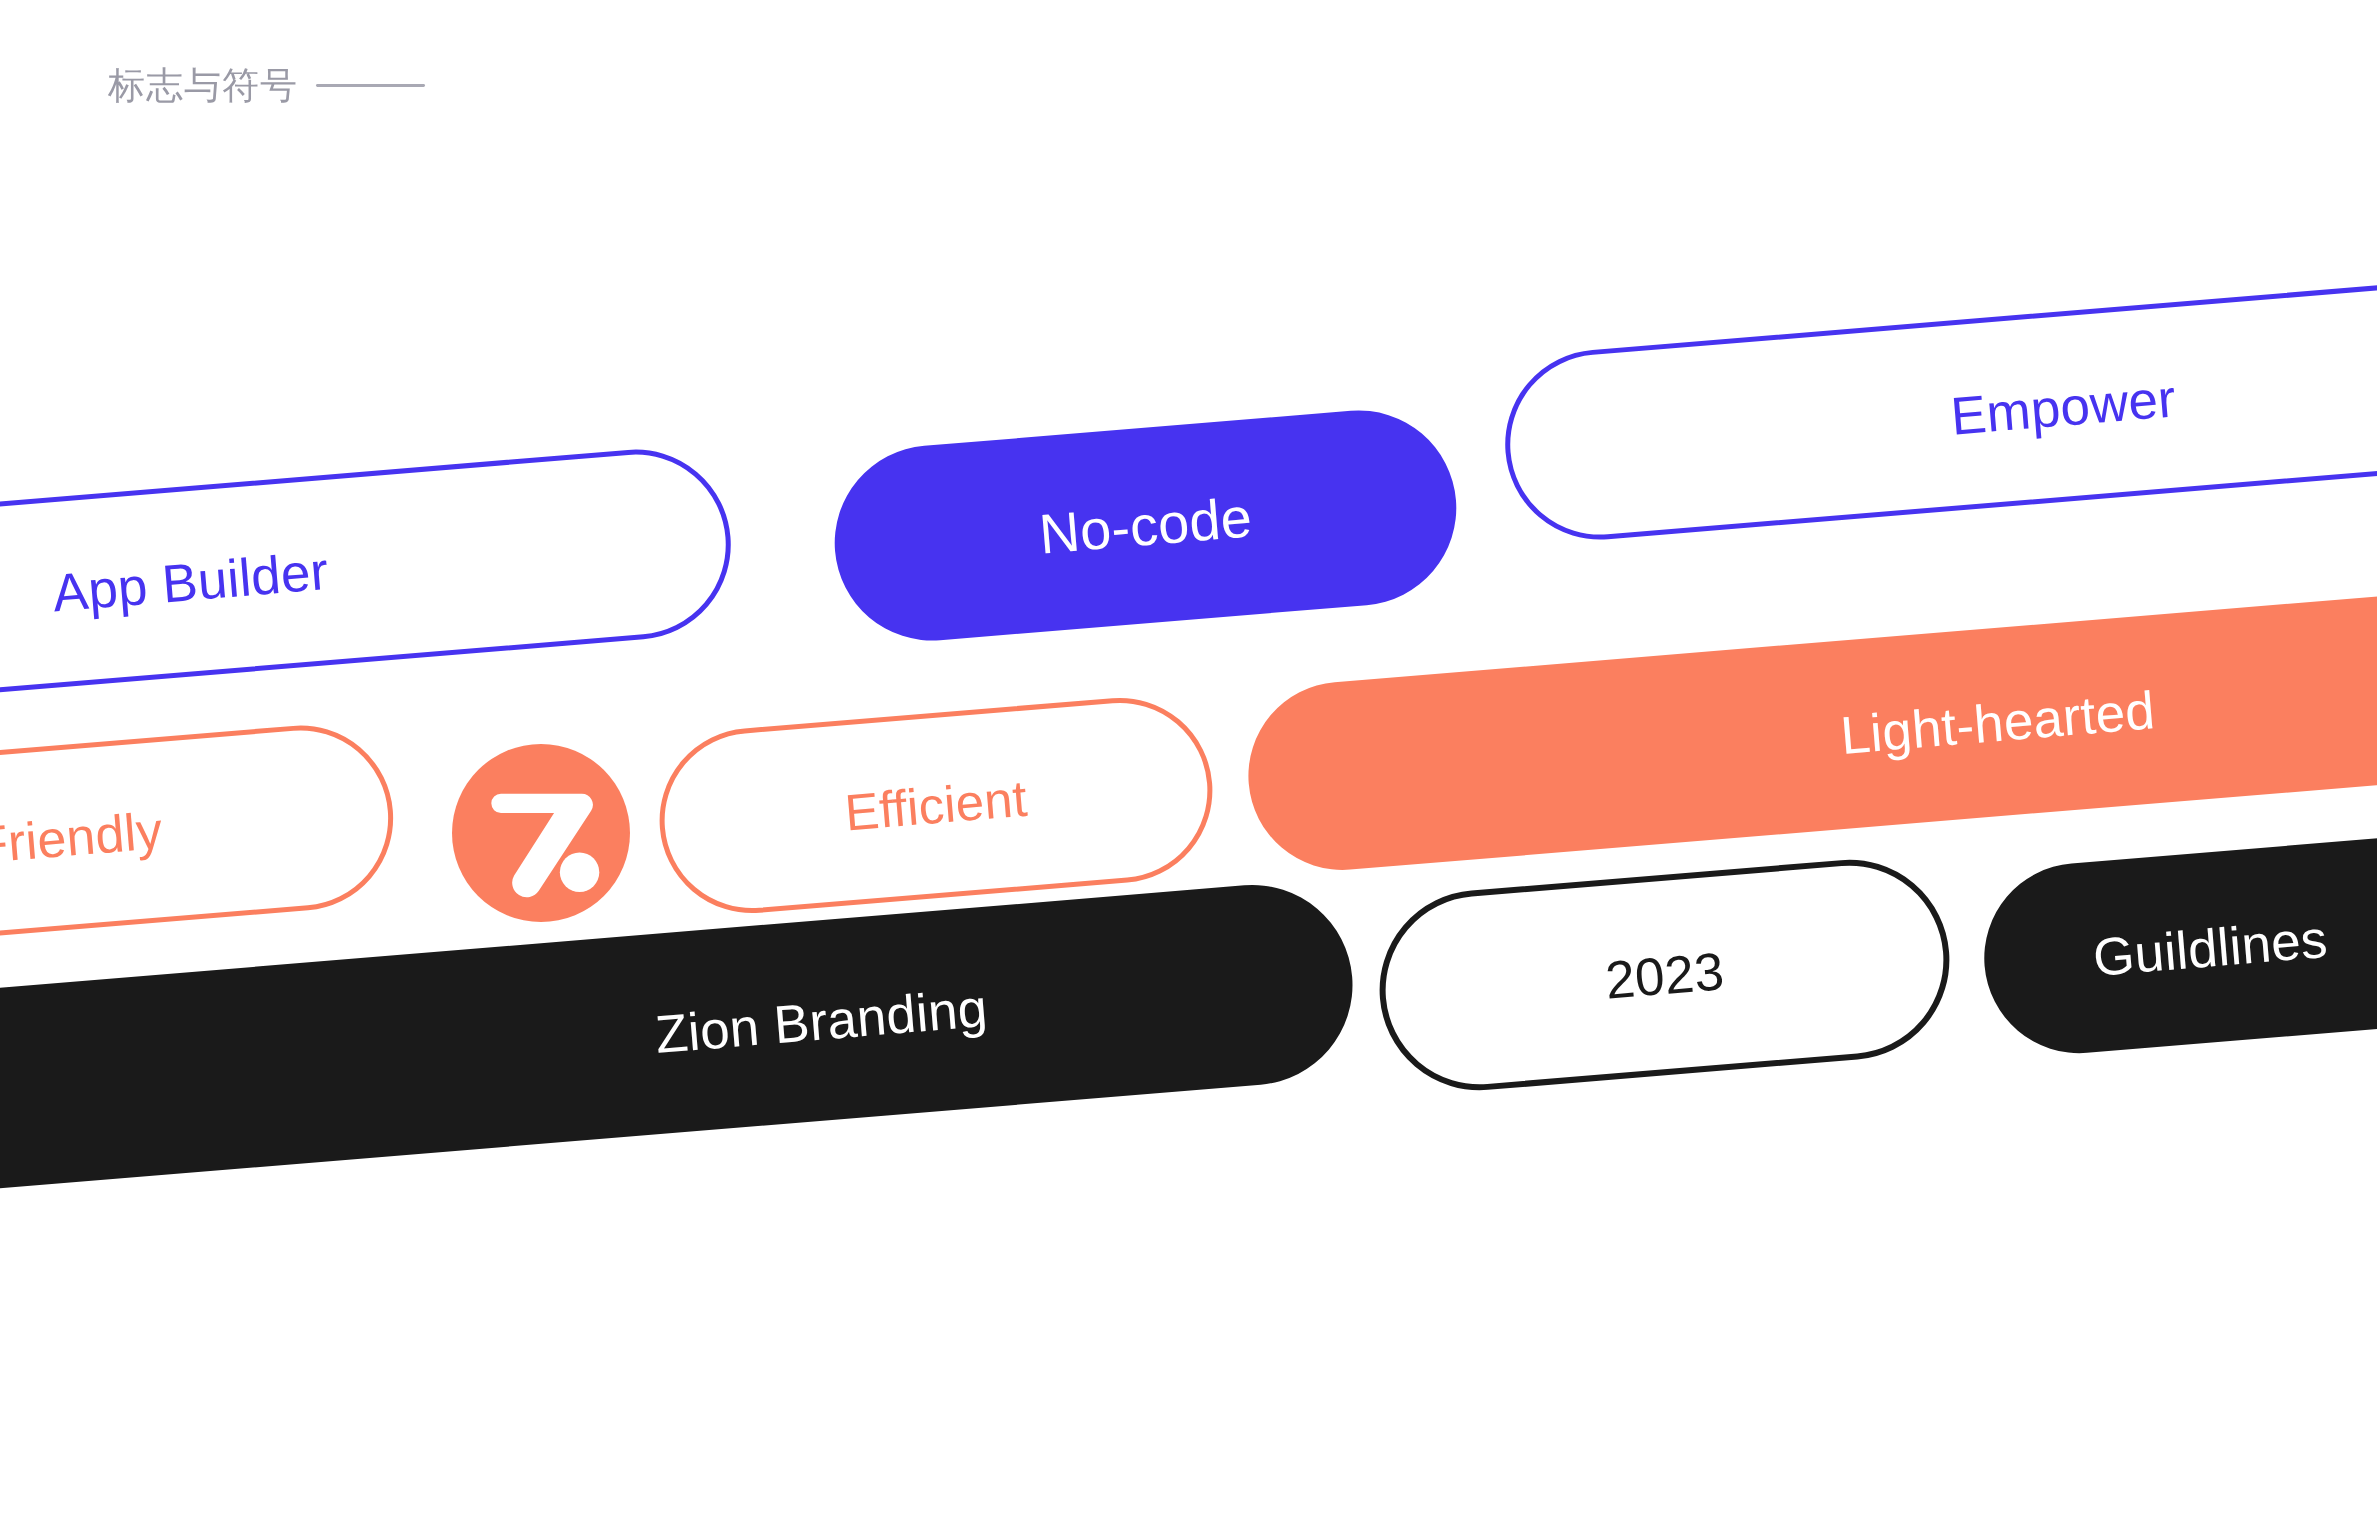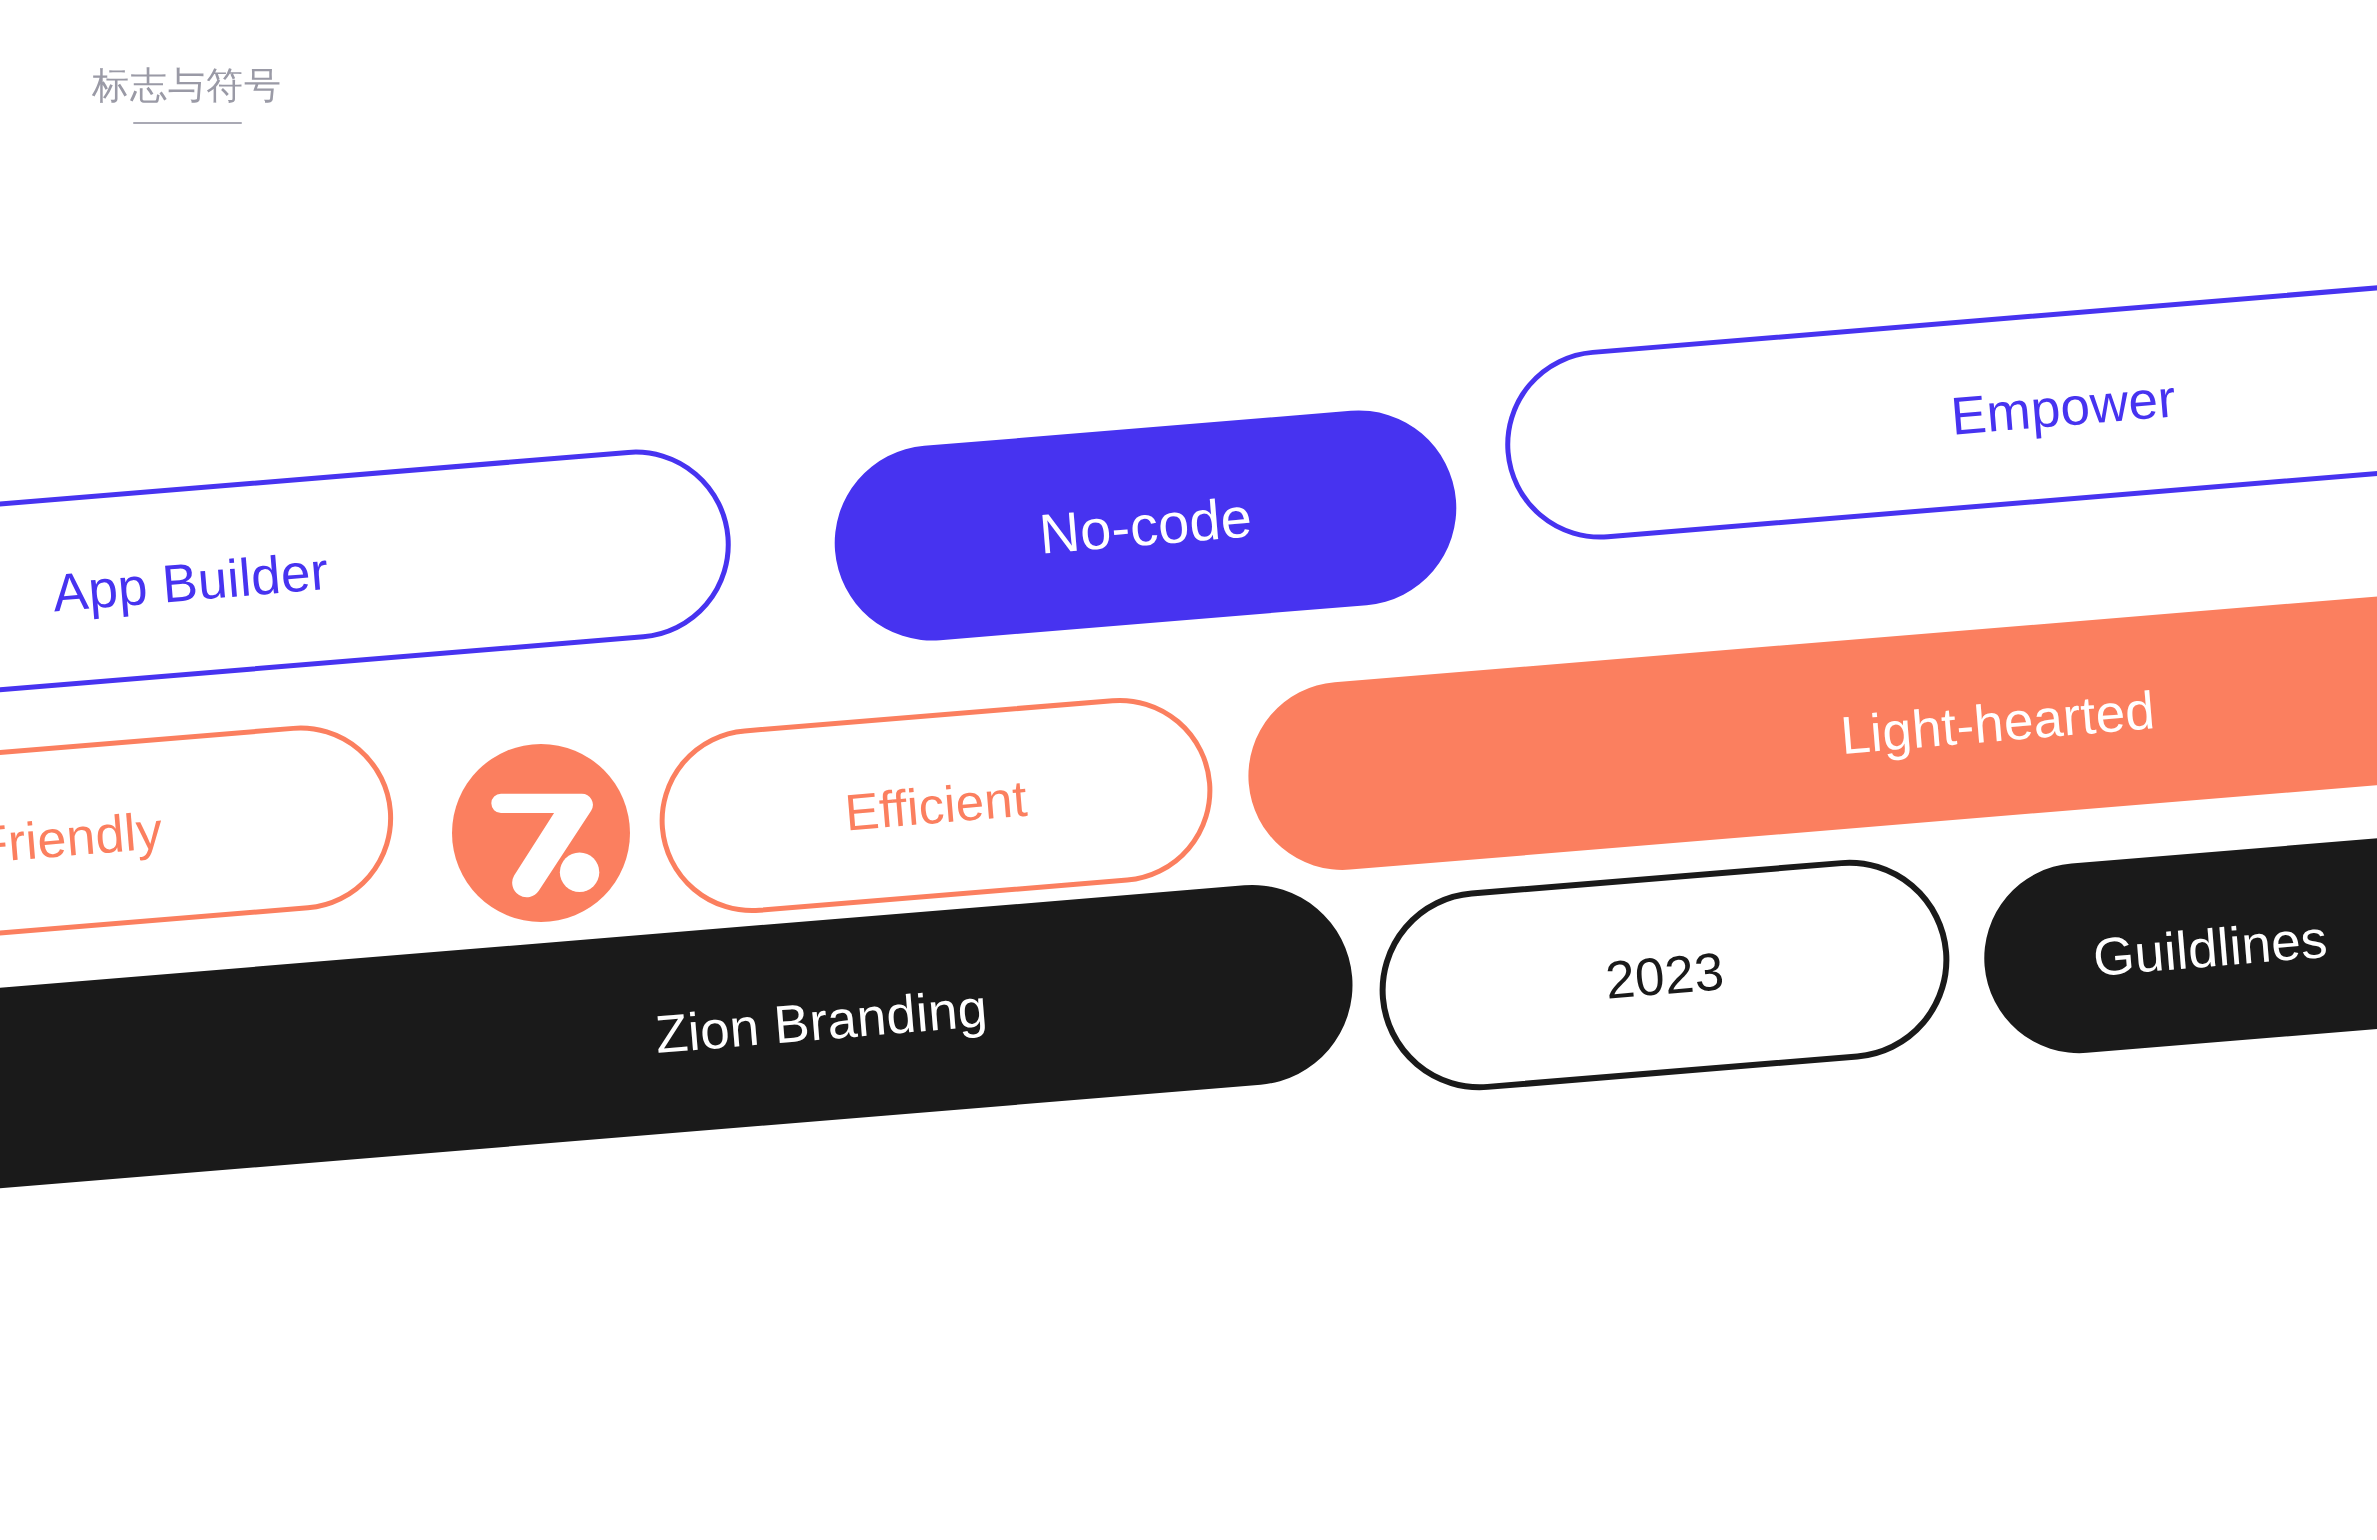--- a/index.html
+++ b/index.html
@@ -14,8 +14,8 @@
   
   .hdr{position:absolute;top:0;left:0;width:100%;height:143px;}
   .hdr-left{
-    position:absolute;left:92px;top:67px;
-    display:flex;align-items:center;gap:18px;flex-direction:column;
+    position:absolute;left:108px;top:67px;
+    display:flex;align-items:center;gap:18px;
   }
   .hdr-cn{
     font-size:37px;color:#9a9aa6;letter-spacing:1px;

